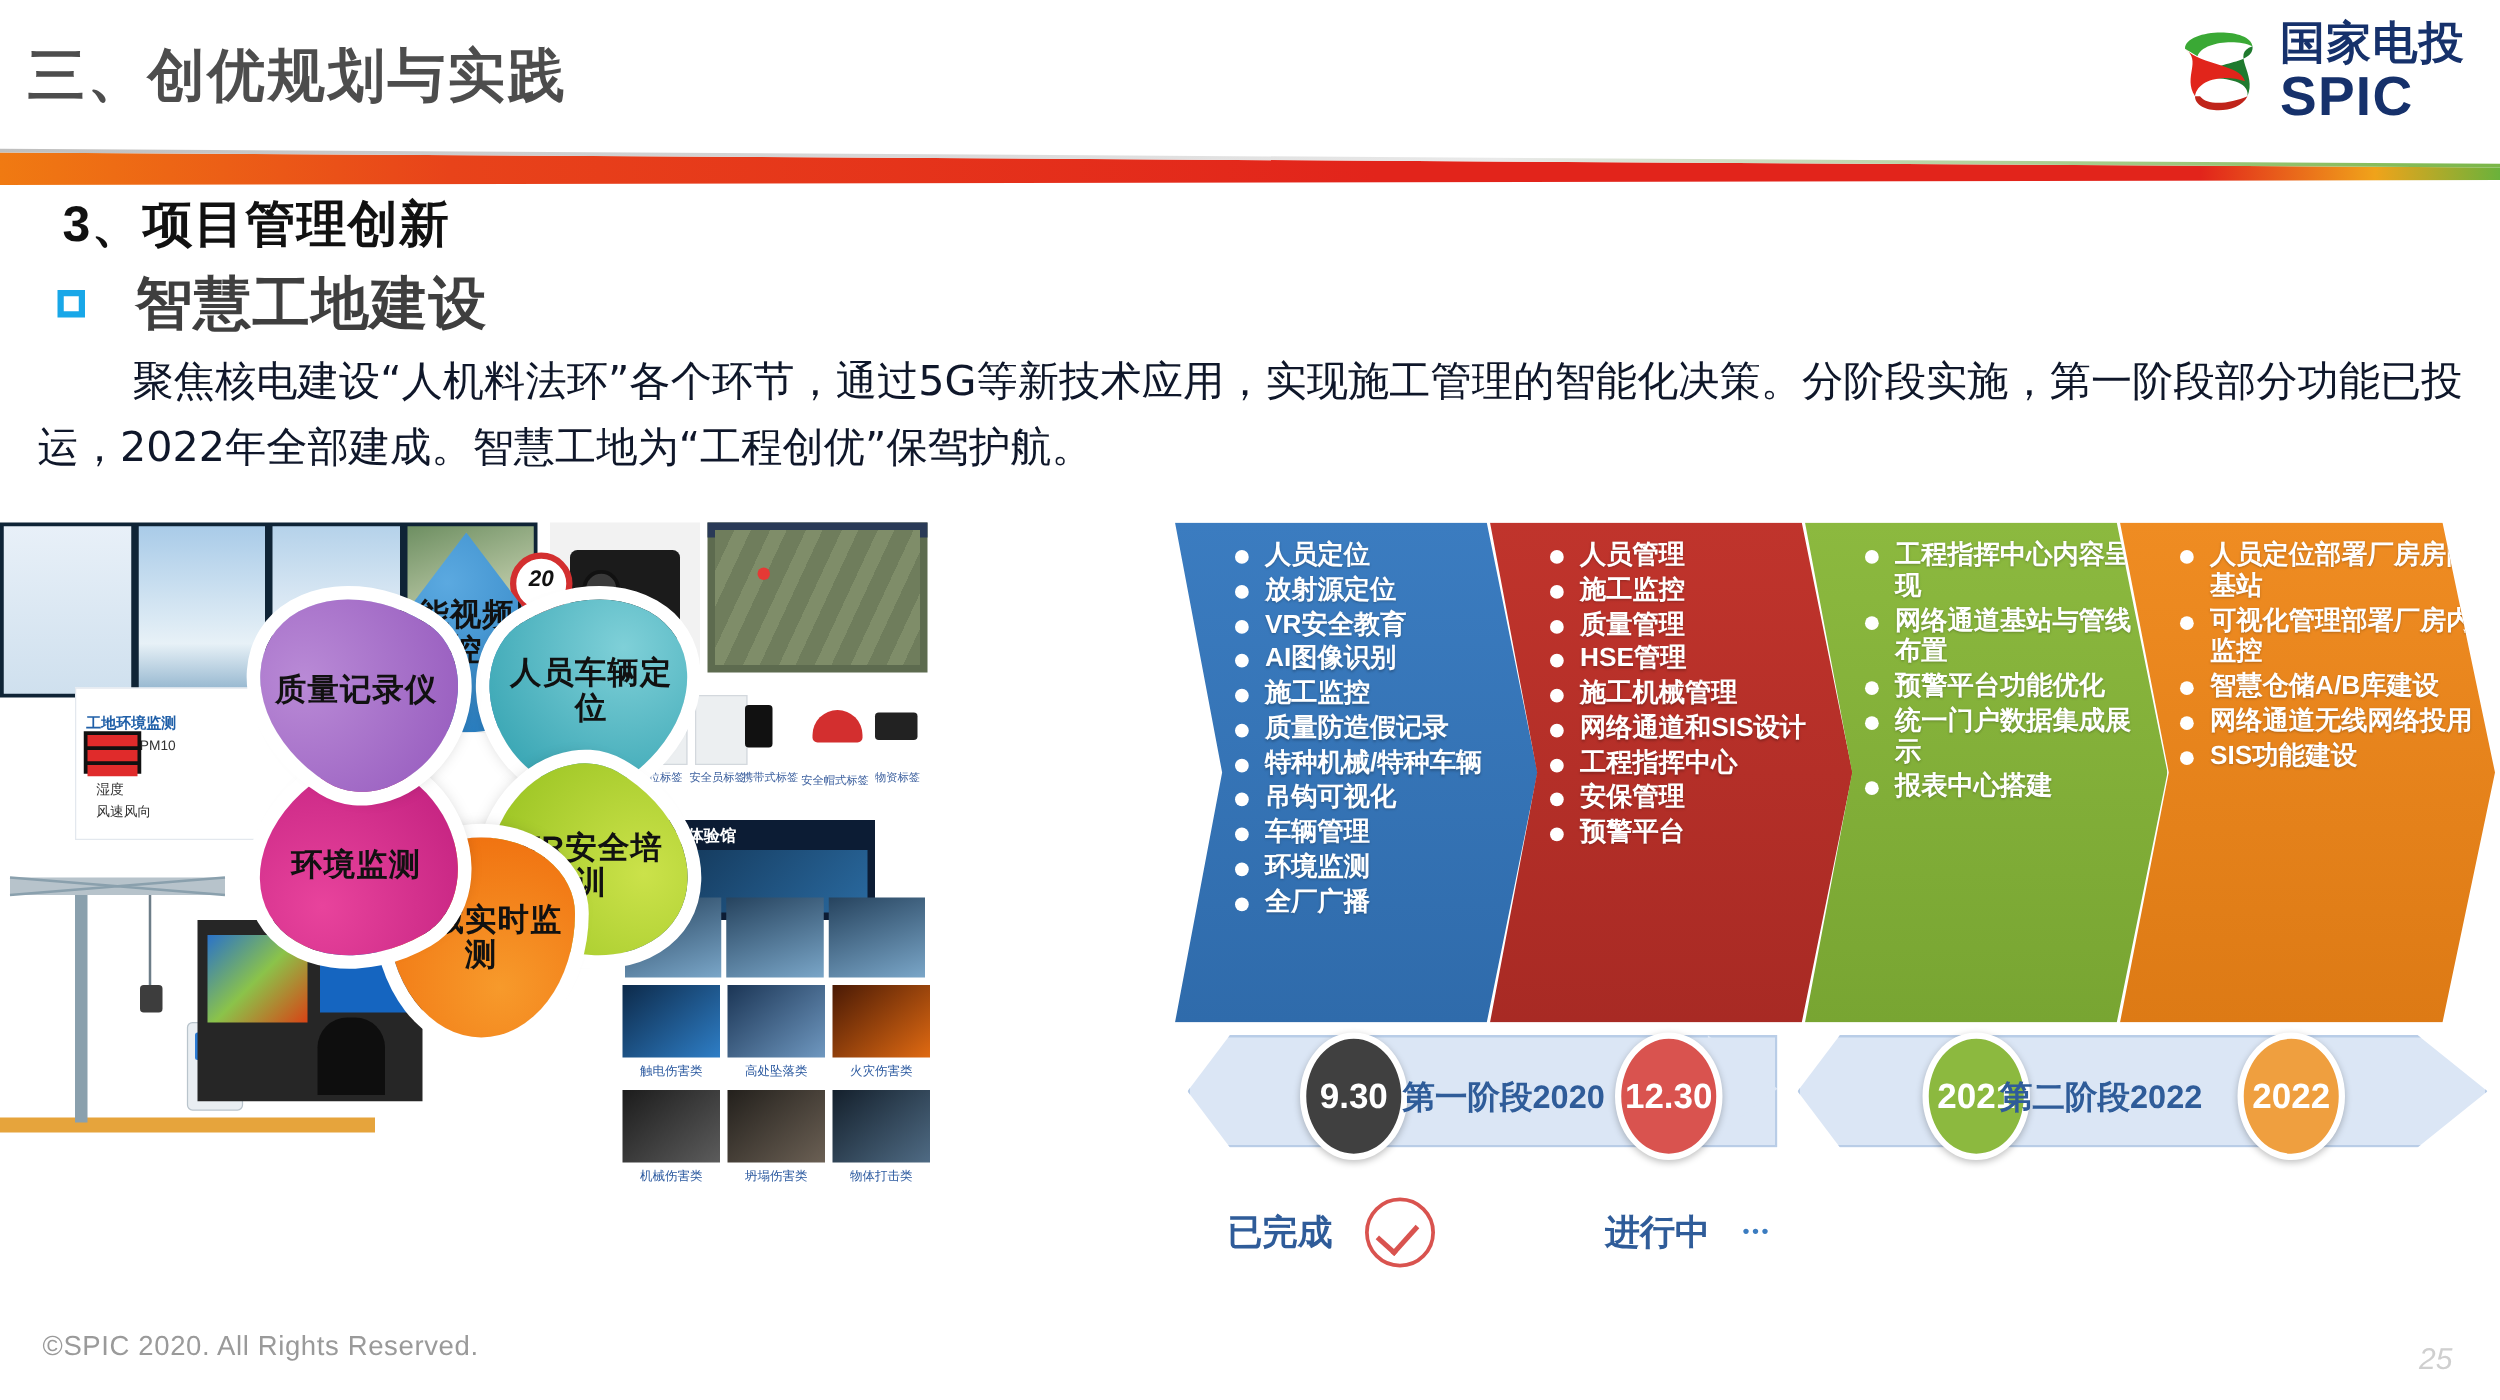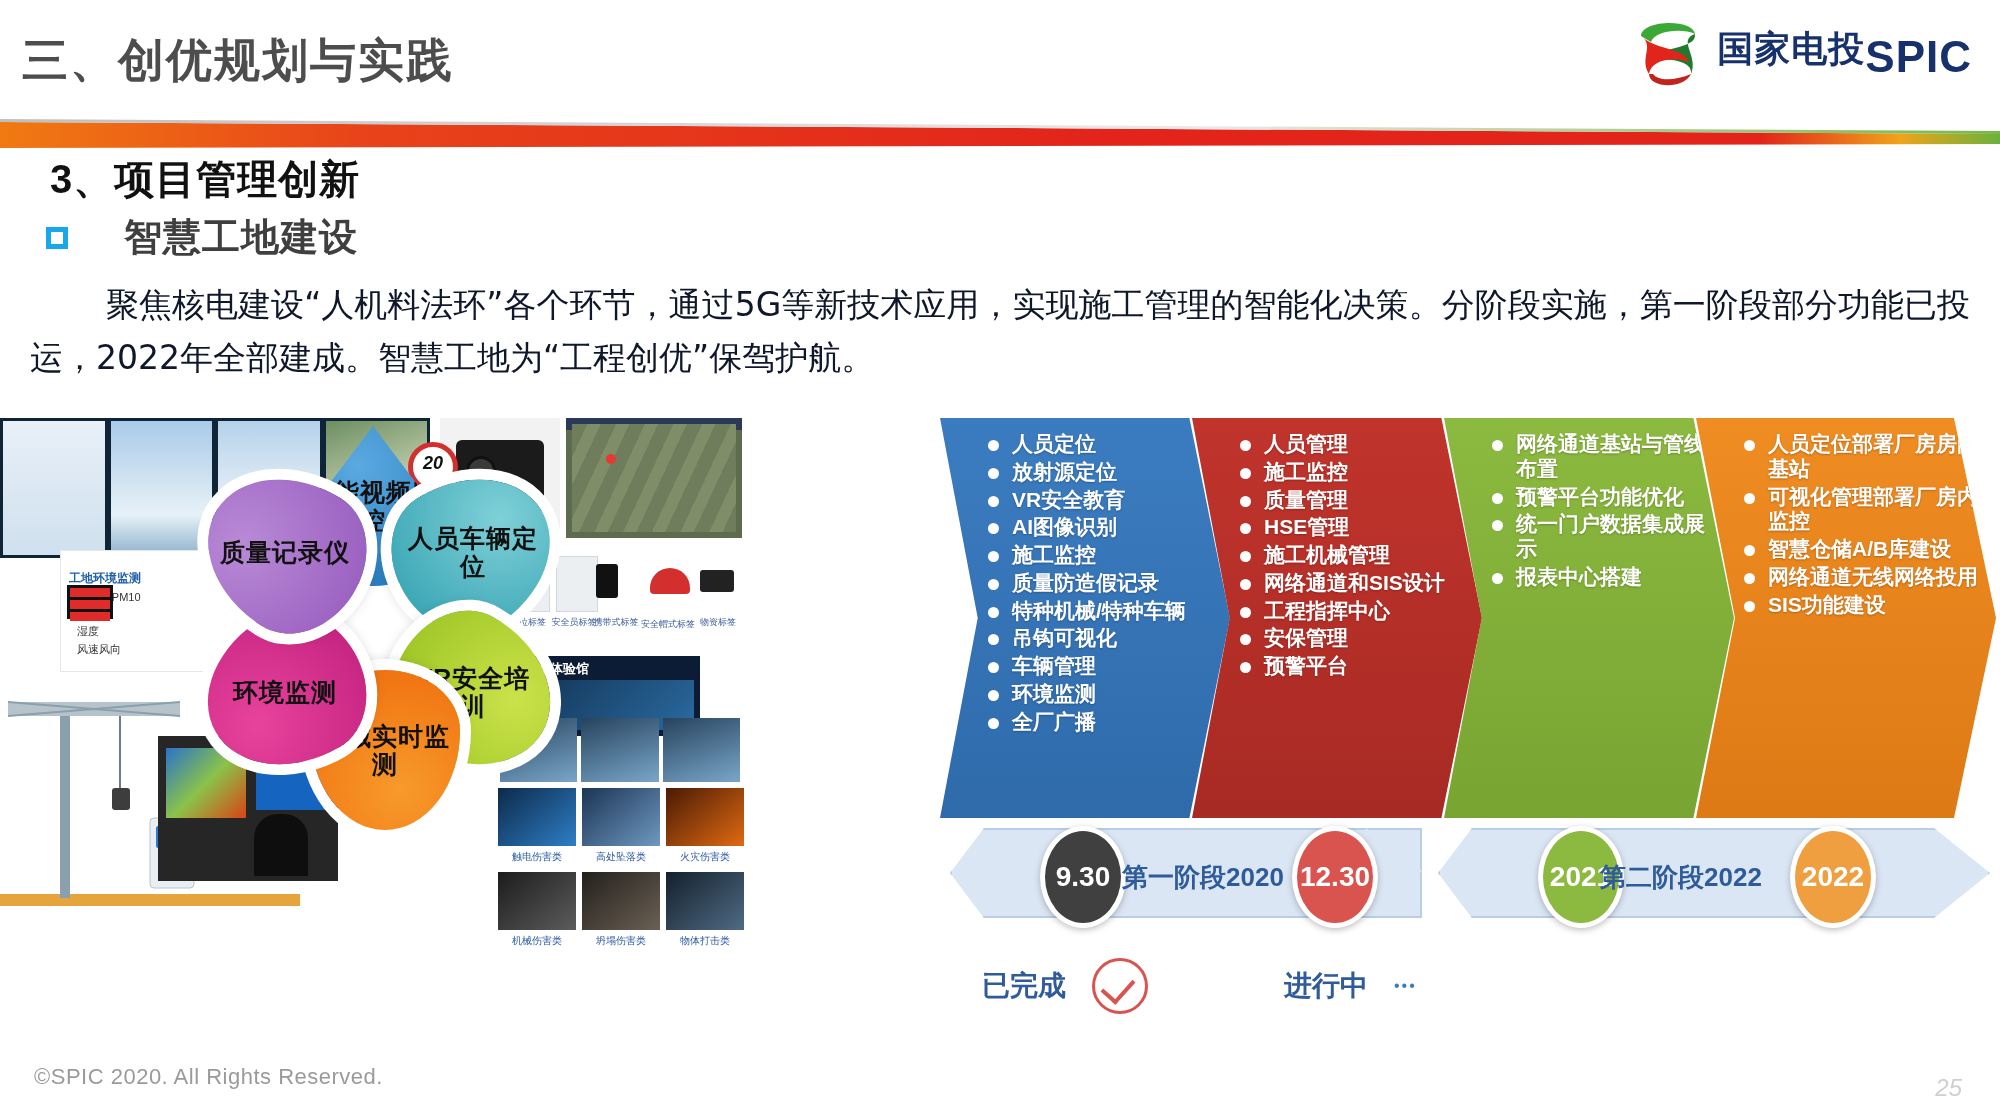--- a/index.html
+++ b/index.html
@@ -19,7 +19,7 @@
   }
   .logo{position:absolute;right:28px;top:16px;display:flex;align-items:center;gap:14px;}
   .logo-mark{width:70px;height:78px;position:relative;}
-  .logo-text{display:flex;flex-direction:row;line-height:1;}
+  .logo-text{display:flex;flex-direction:column;line-height:1;}
   .logo-cn{font-size:36px;font-weight:800;color:#16316b;letter-spacing:1px;}
   .logo-en{font-size:44px;font-weight:800;color:#16316b;letter-spacing:1px;margin-top:4px;}
 

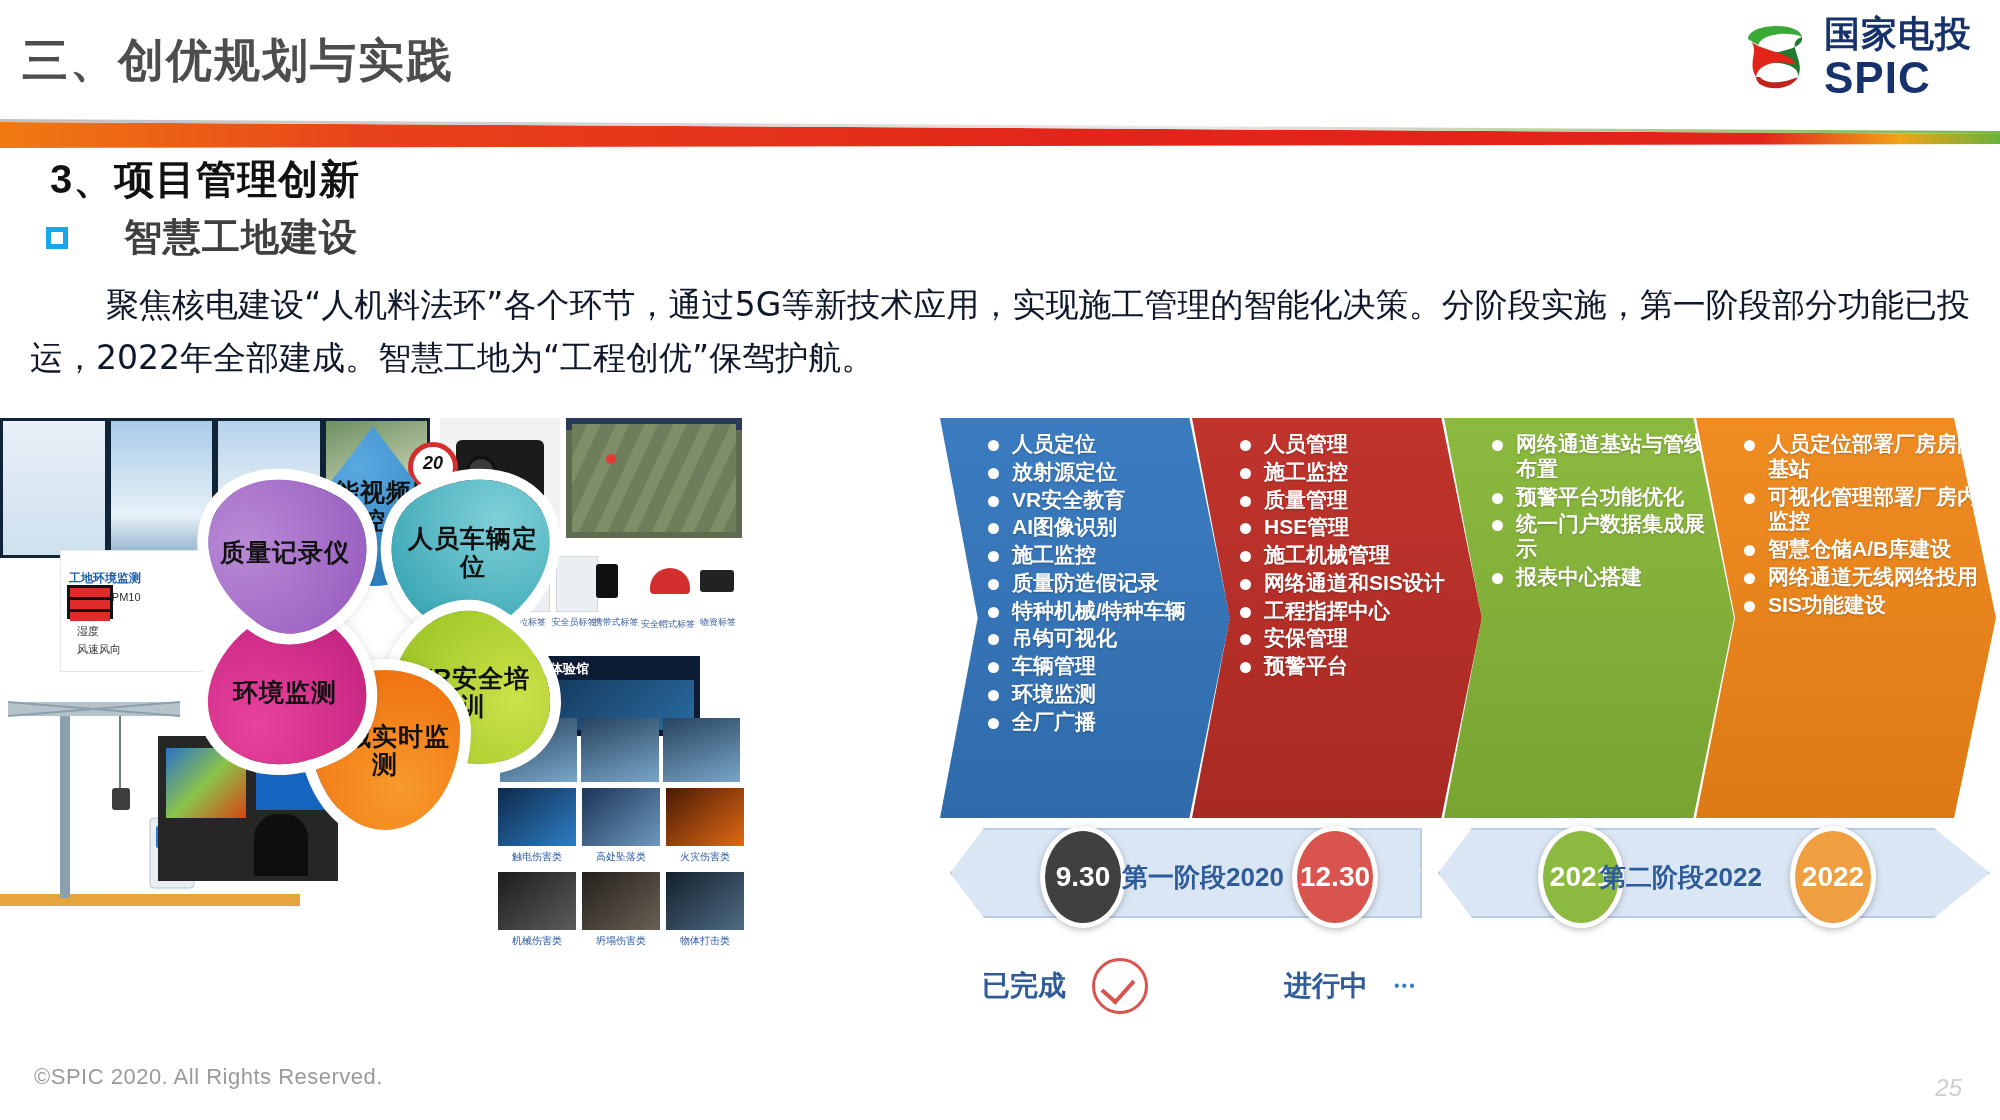--- a/index.html
+++ b/index.html
@@ -35,7 +35,7 @@
   .bullet-sq{
     width:22px;height:22px;border:5px solid #18a7e8;box-sizing:border-box;flex:0 0 auto;
   }
-  .bullet-label{font-size:38px;font-weight:700;color:#3f3f3f;letter-spacing:1px;white-space:nowrap;margin-left:16px;}
+  .bullet-label{font-size:46px;font-weight:700;color:#3f3f3f;letter-spacing:1px;white-space:nowrap;}
   .para{
     position:absolute;left:30px;top:278px;width:1940px;
     font-size:33px;color:#0f172a;line-height:1.62;text-align:justify;text-indent:76px;

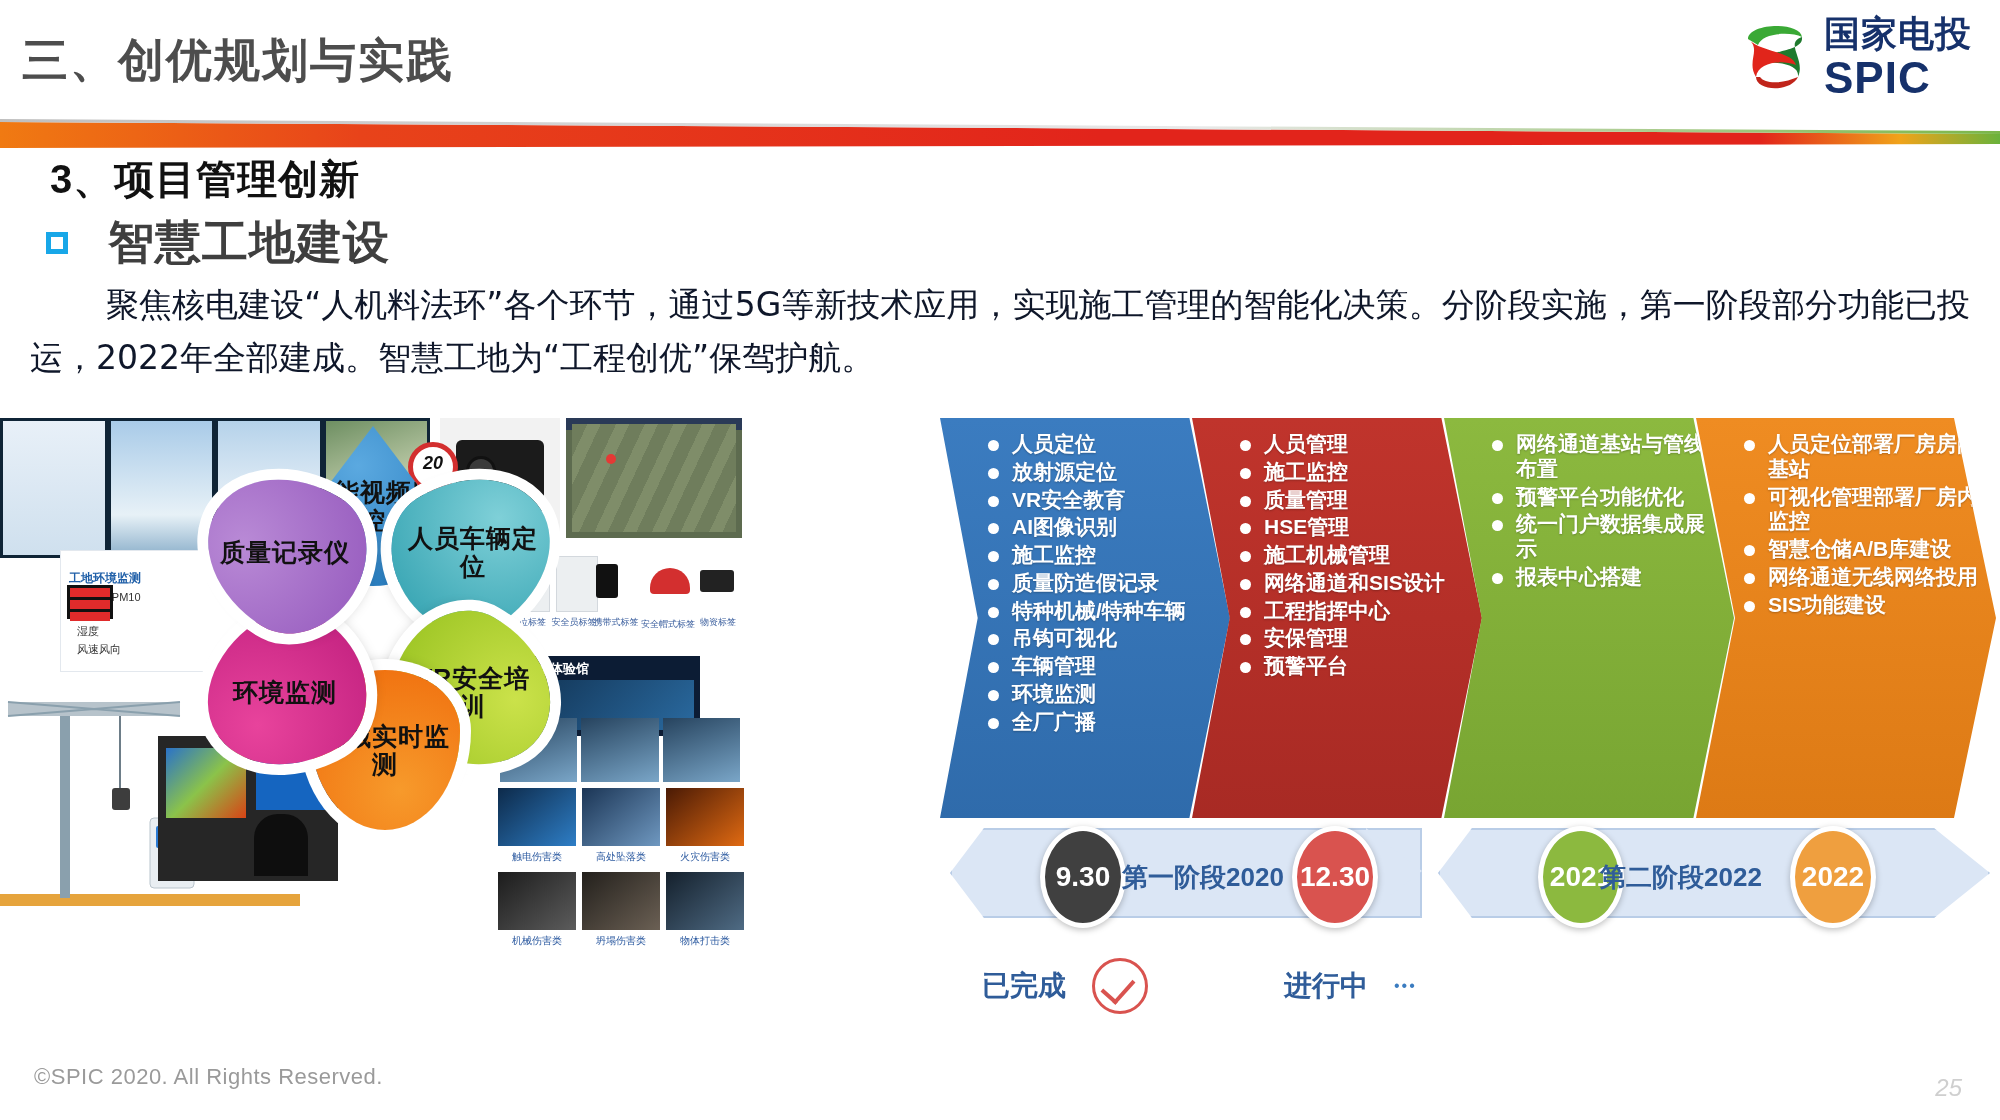--- a/index.html
+++ b/index.html
@@ -383,6 +383,7 @@
 
     <div class="chev c3">
       <ul>
+        <li>工程指挥中心内容呈现</li>
         <li>网络通道基站与管线布置</li>
         <li>预警平台功能优化</li>
         <li>统一门户数据集成展示</li>

